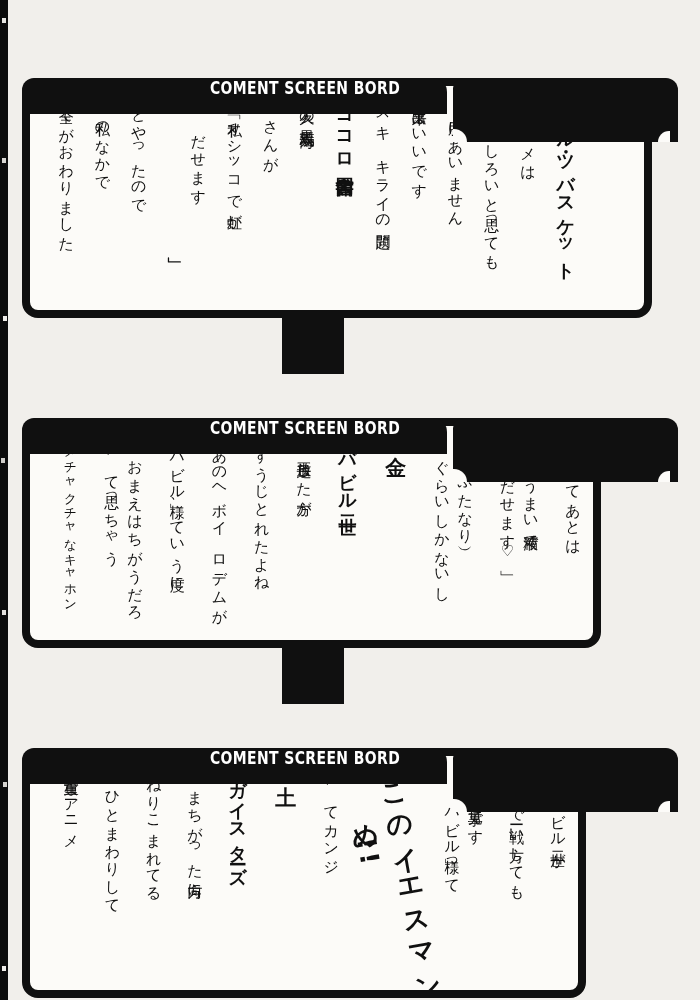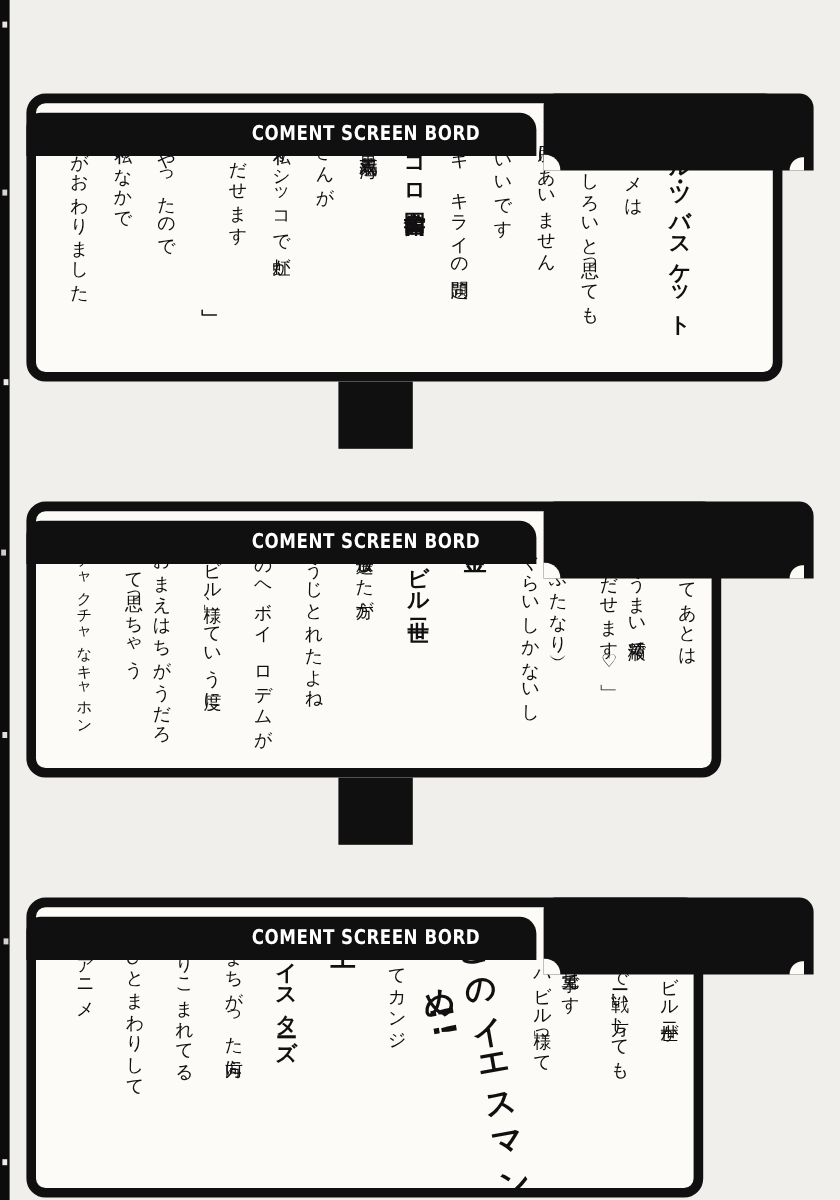--- a/index.html
+++ b/index.html
@@ -39,9 +39,9 @@
     background: #fcfbf8; border-top-left-radius: 12px;
   }
   .pbar {
-    position: absolute; top: 16px; left: 0; width: 425px; height: 36px;
+    position: absolute; top: 0; left: 0; width: 425px; height: 36px;
     background: #101010; border-radius: 12px 14px 0 0; z-index: 2;
-    display: flex; align-items: center; justify-content: flex-end;
+    display: flex; justify-content: flex-end;
     padding-right: 26px;
   }
   .ptitle {

